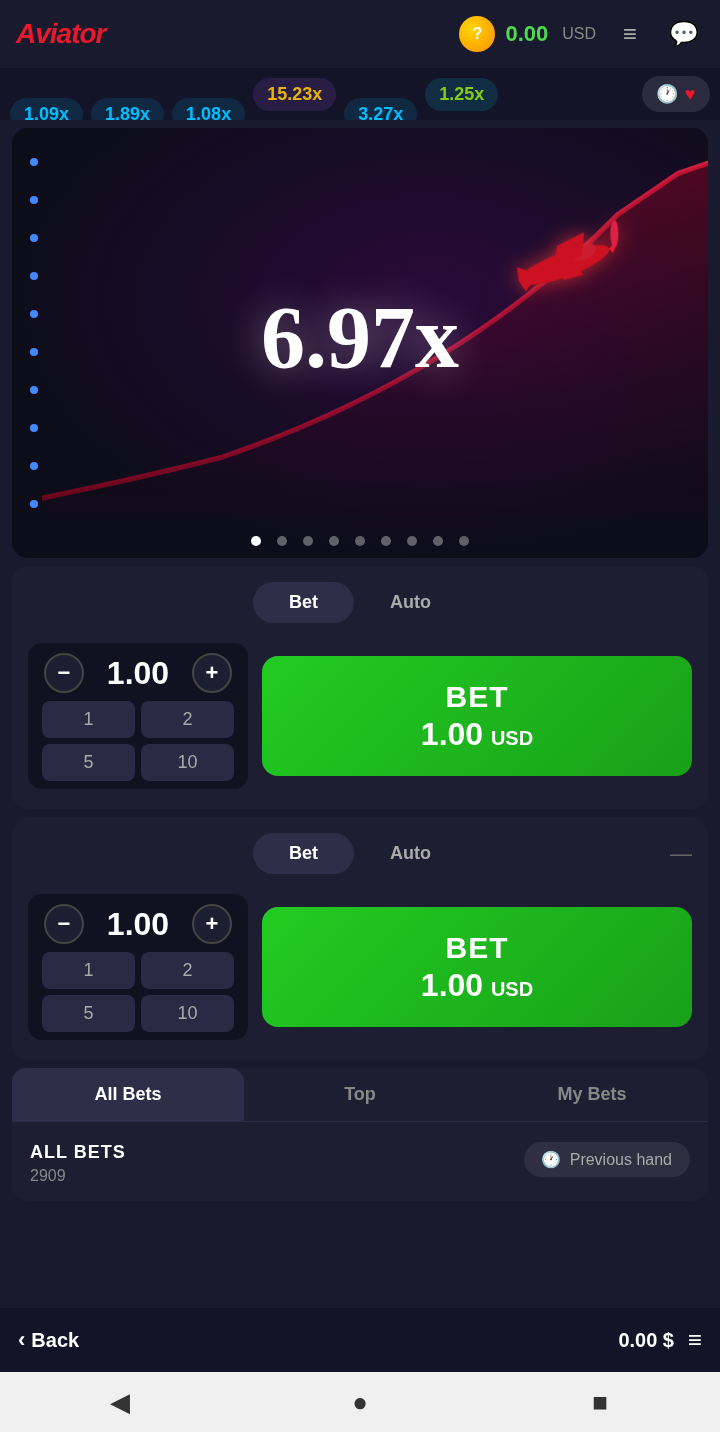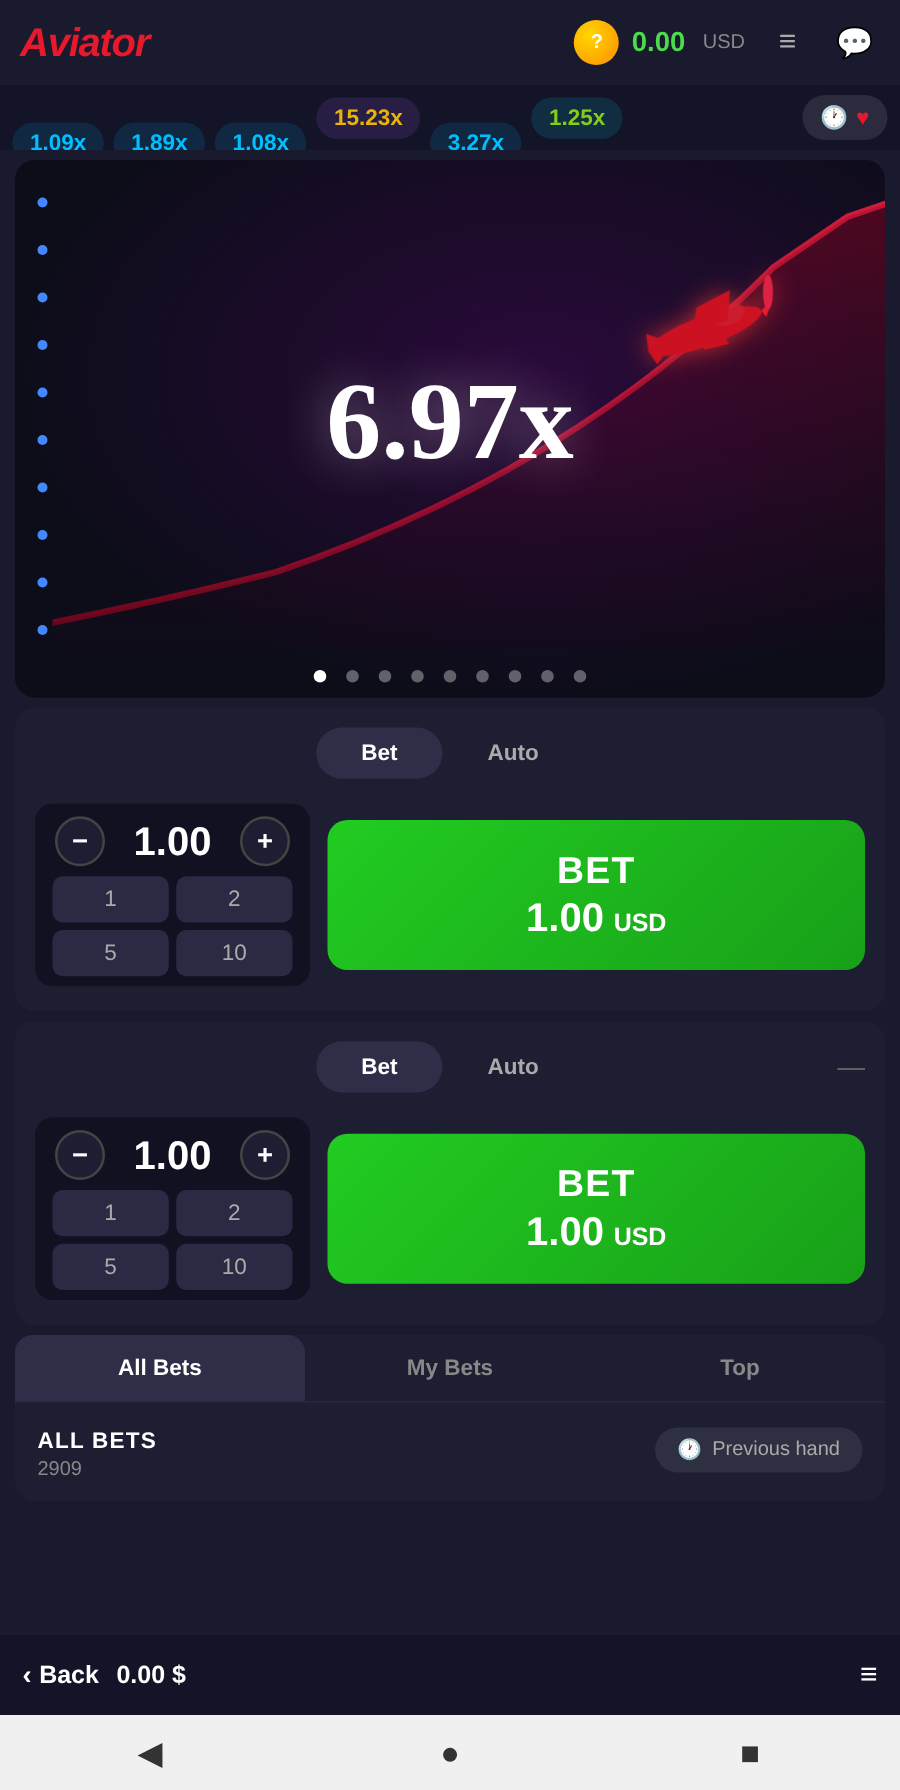--- a/index.html
+++ b/index.html
@@ -26,7 +26,7 @@
       align-items: center;
     }
     .logo-text {
-      font-size: 32px;
+      font-size: 28px;
       font-weight: 900;
       color: #e8192c;
       font-style: italic;

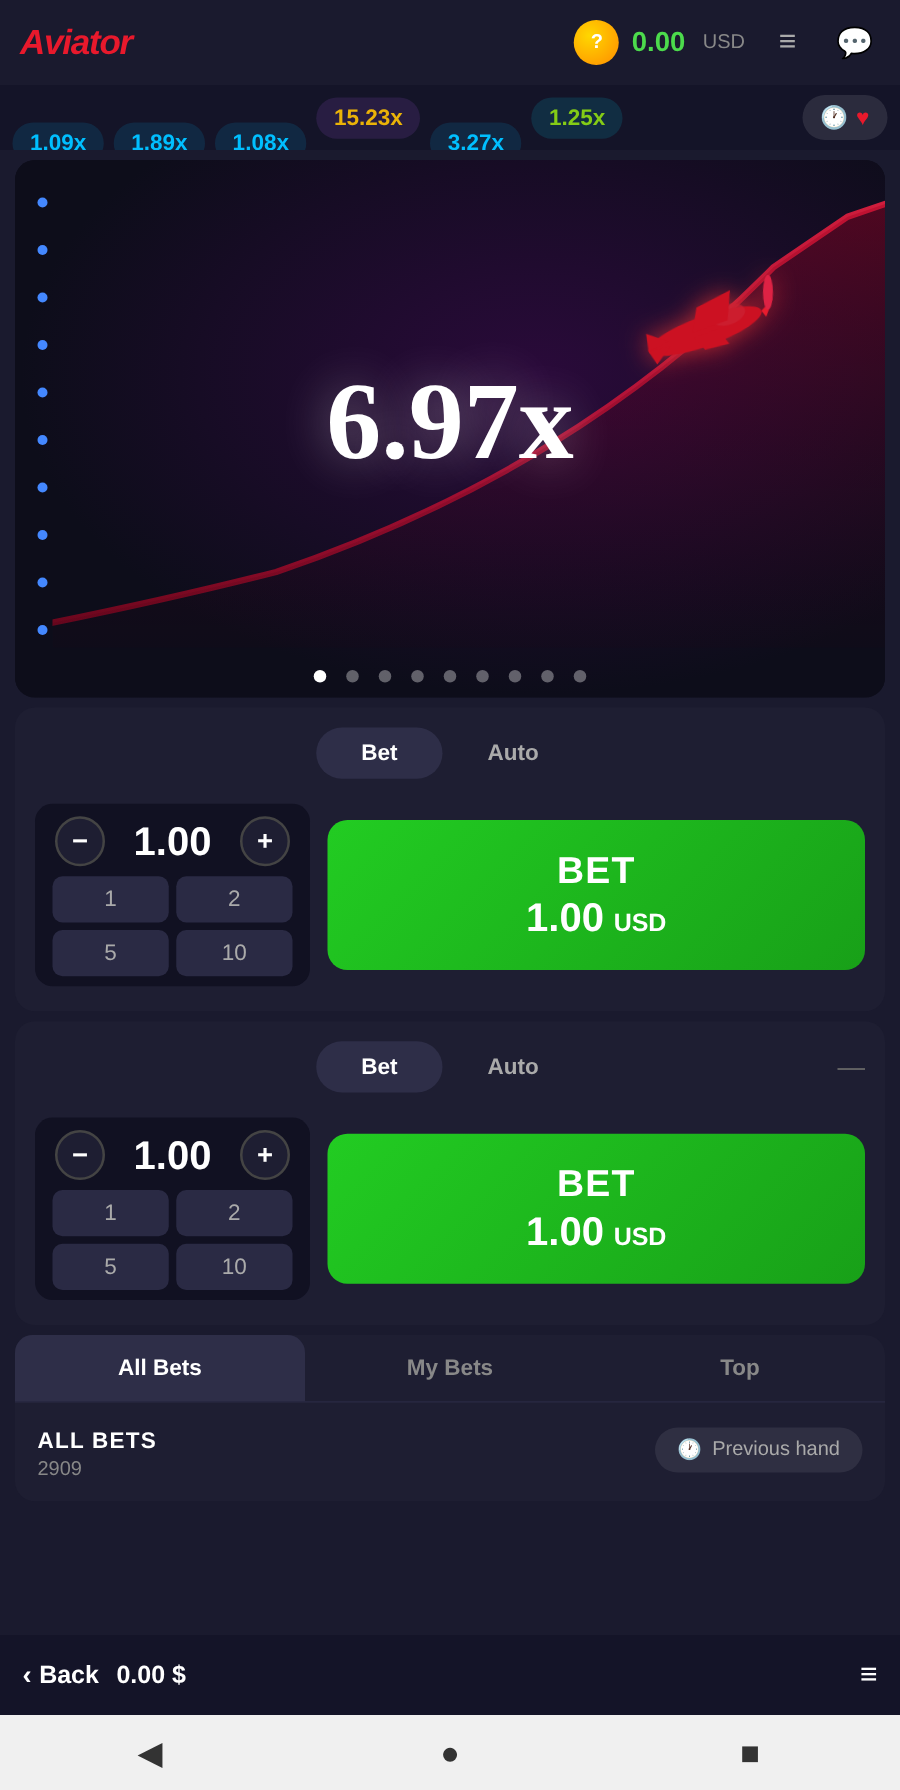--- a/index.html
+++ b/index.html
@@ -628,8 +628,8 @@
 <div class="bets-section">
   <div class="bets-tabs">
     <button class="bets-tab active">All Bets</button>
+    <button class="bets-tab">Top</button>
     <button class="bets-tab">My Bets</button>
-    <button class="bets-tab">Top</button>
   </div>
   <div class="bets-content">
     <div class="bets-header-row">

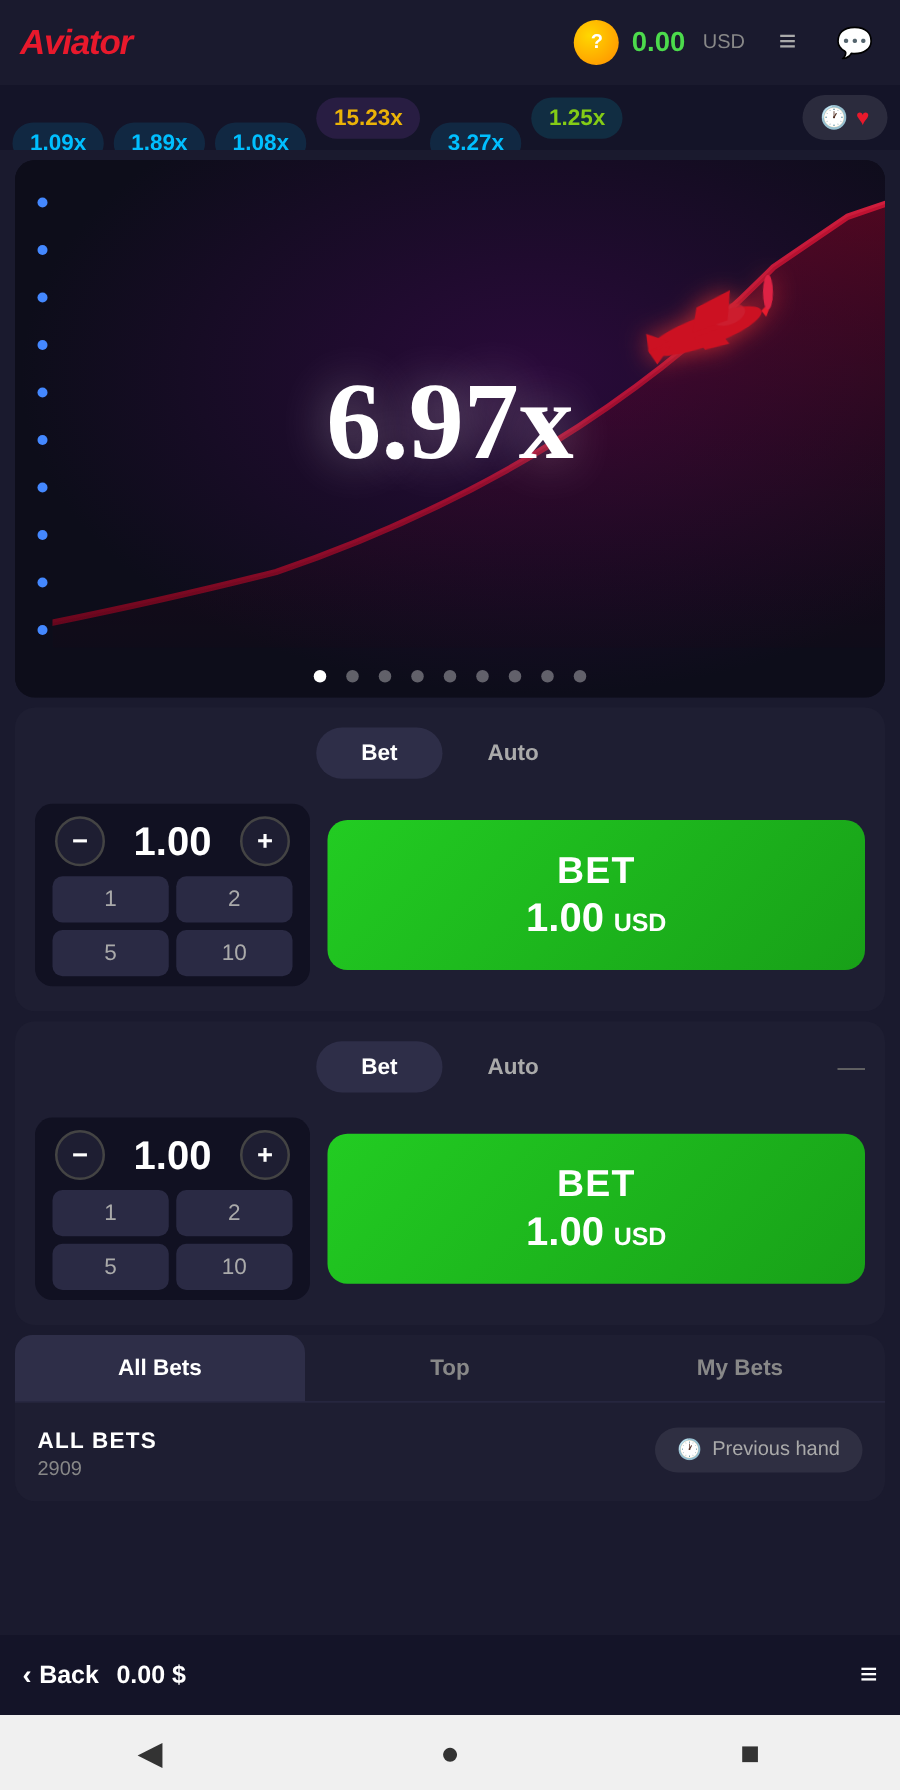--- a/index.html
+++ b/index.html
@@ -407,7 +407,7 @@
     }
     .wallet-amount {
       flex: 1;
-      text-align: left;
+      text-align: right;
       font-size: 20px;
       color: #fff;
       font-weight: 600;

